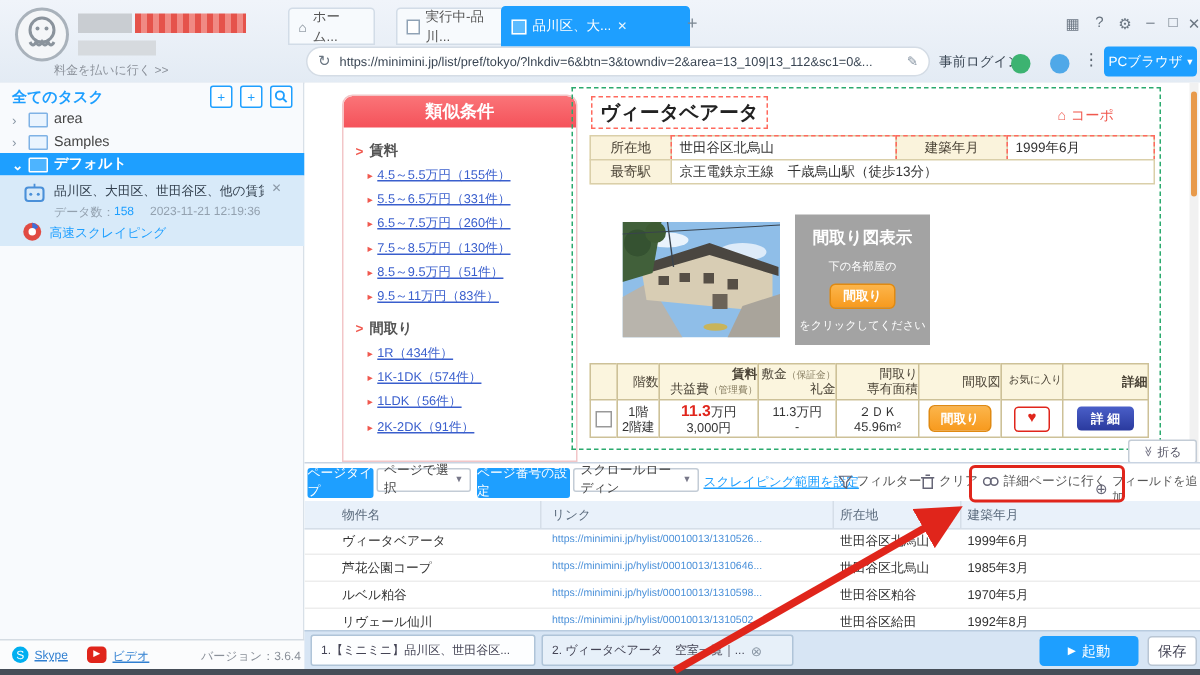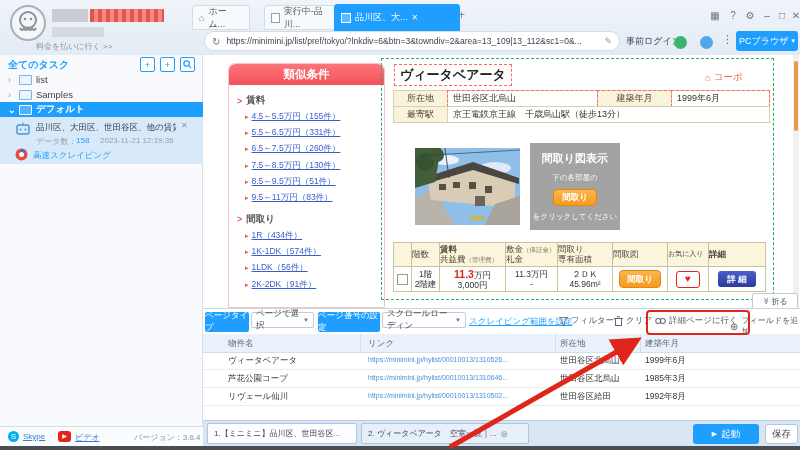--- a/index.html
+++ b/index.html
@@ -137,7 +137,7 @@
     <div class="abs foldrow" style="top:17px">
       <span class="chev">›</span>
       <span class="folder"></span>
-      <span>list</span>
+      <span>area</span>
     </div>
     <div class="abs foldrow" style="top:32px">
       <span class="chev">›</span>

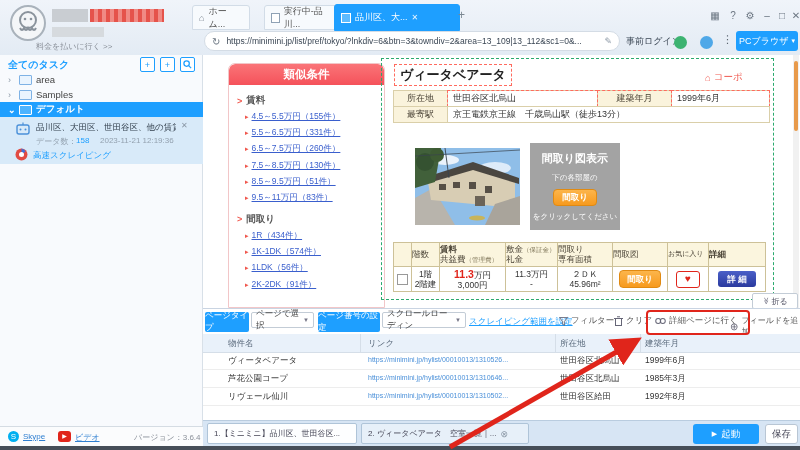--- a/index.html
+++ b/index.html
@@ -37,7 +37,7 @@
   .beige{background:#FAF3DC;border:1px solid #DACFA9;box-sizing:border-box;display:flex;align-items:center;justify-content:center;font-size:9px;color:#4A4336}
   .cellv{background:#fff;border:1px solid #DACFA9;box-sizing:border-box;display:flex;align-items:center;padding-left:5px;font-size:9px;color:#333}
   .reddash{outline:1px dashed #FF6A5E;outline-offset:-1px}
-  .rt-h{background:#FBF5DE;border:1px solid #CDC198;box-sizing:border-box;display:flex;flex-direction:column;align-items:flex-start;justify-content:center;font-size:8.5px;color:#4A4336;line-height:1.15}
+  .rt-h{background:#FBF5DE;border:1px solid #CDC198;box-sizing:border-box;display:flex;flex-direction:column;align-items:flex-end;justify-content:center;font-size:8.5px;color:#4A4336;line-height:1.15}
   .rt-c{background:#fff;border:1px solid #CDC198;box-sizing:border-box;display:flex;flex-direction:column;align-items:center;justify-content:center;font-size:8.5px;color:#333;line-height:1.2}
   .obtn{background:linear-gradient(#FCB54B,#F79A1E);border:1px solid #E08A12;border-radius:4px;color:#fff;font-size:8.5px;font-weight:bold;
         display:flex;align-items:center;justify-content:center}

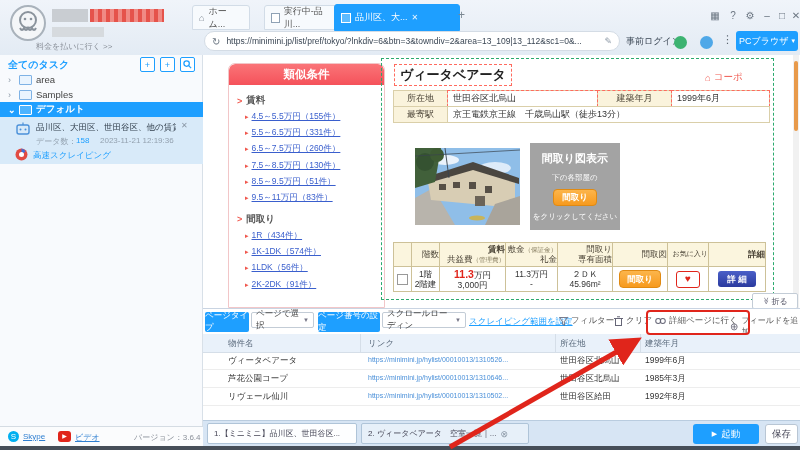--- a/index.html
+++ b/index.html
@@ -409,6 +409,12 @@
         <span style="left:442px">1985年3月</span>
       </div>
       <div class="drow">
+        <span style="left:25px">ルベル粕谷</span>
+        <span class="c-link" style="left:165px">https://minimini.jp/hylist/00010013/1310598...</span>
+        <span style="left:357px">世田谷区粕谷</span>
+        <span style="left:442px">1970年5月</span>
+      </div>
+      <div class="drow">
         <span style="left:25px">リヴェール仙川</span>
         <span class="c-link" style="left:165px">https://minimini.jp/hylist/00010013/1310502...</span>
         <span style="left:357px">世田谷区給田</span>

